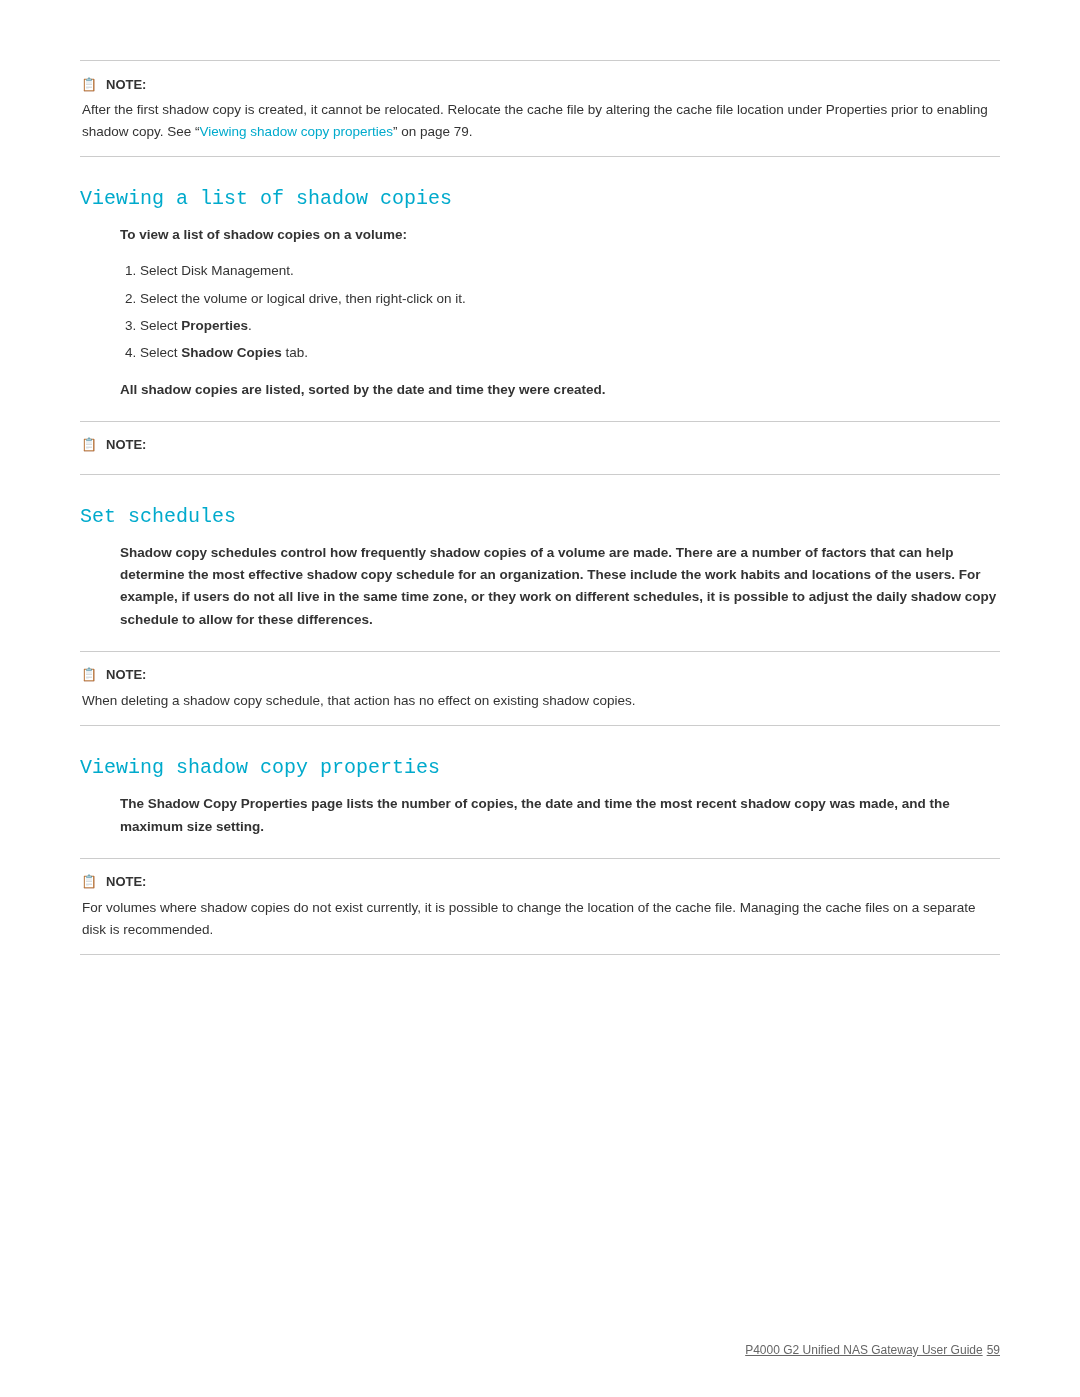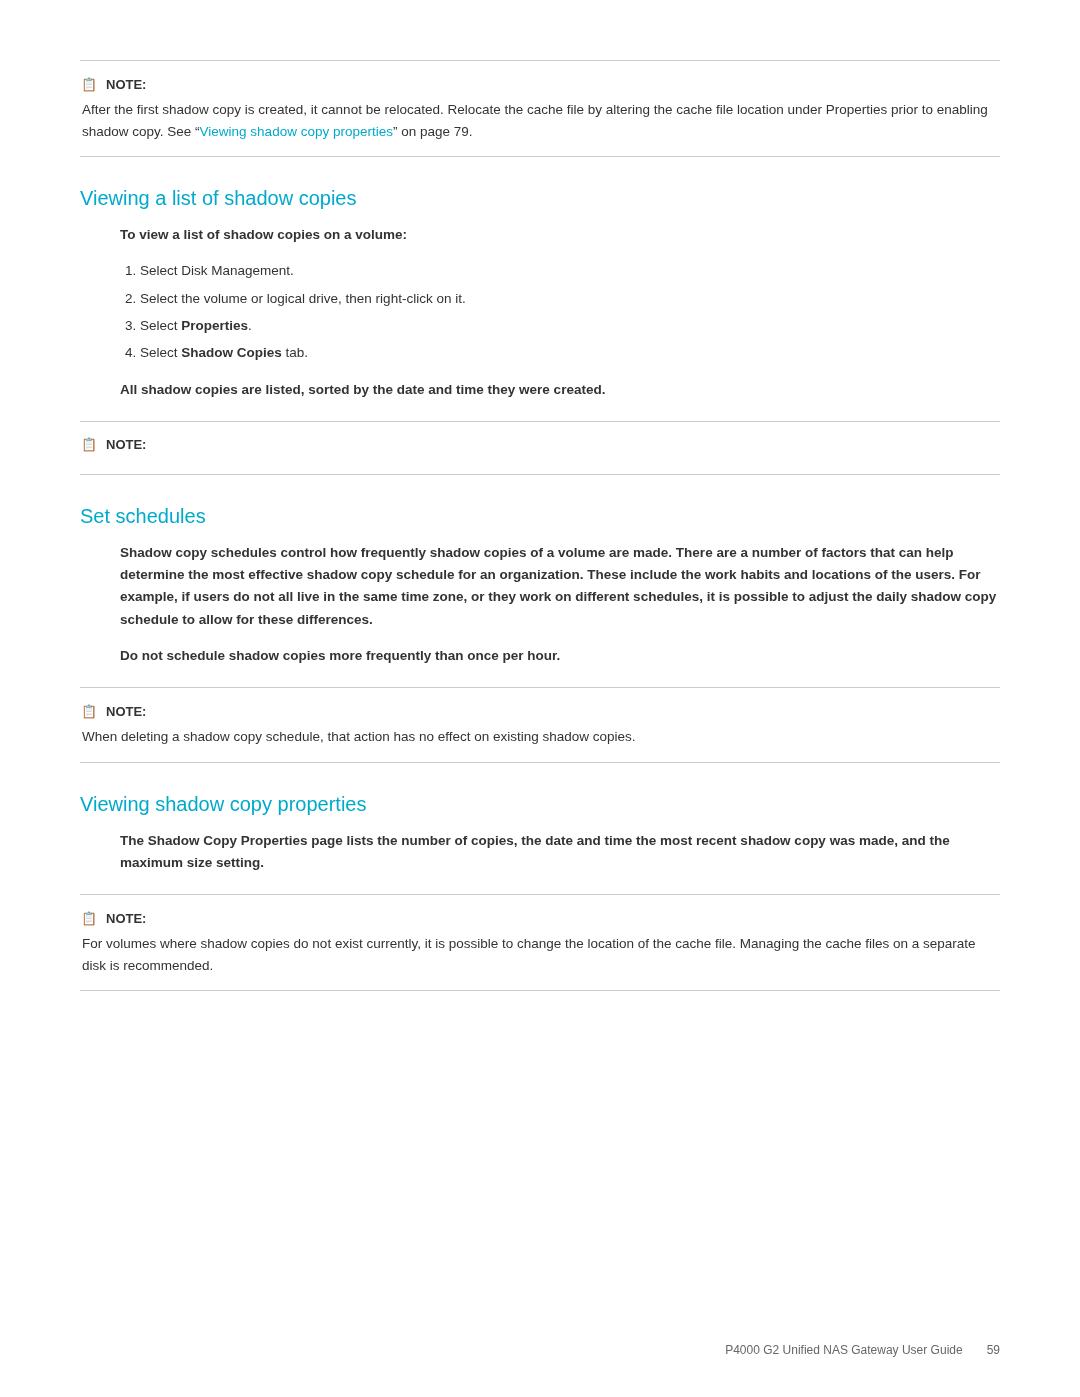--- a/index.html
+++ b/index.html
@@ -70,6 +70,7 @@
       font-weight: normal;
       margin-bottom: 14px;
       margin-top: 10px;
+      font-family: Liberation Mono, monospace;
     }
 
     

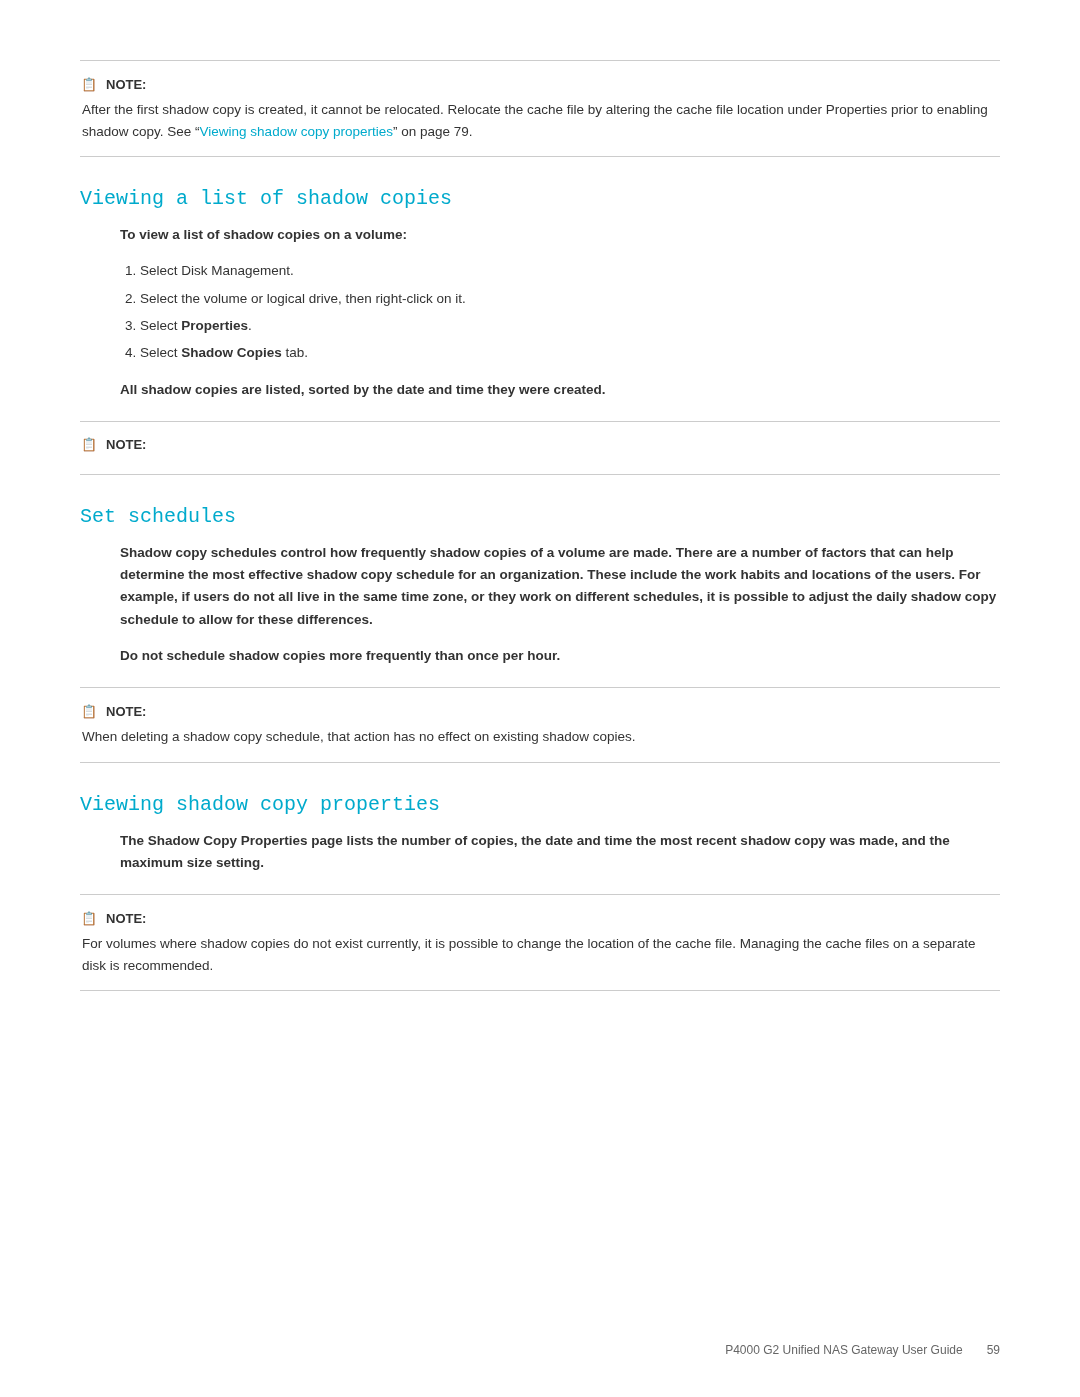--- a/index.html
+++ b/index.html
@@ -165,7 +165,6 @@
   <div class="section">
     <h2 class="section-heading">Set schedules</h2>
     <p class="body-text">Shadow copy schedules control how frequently shadow copies of a volume are made. There are a number of factors that can help determine the most effective shadow copy schedule for an organization. These include the work habits and locations of the users. For example, if users do not all live in the same time zone, or they work on different schedules, it is possible to adjust the daily shadow copy schedule to allow for these differences.</p>
-    <p class="body-text">Do not schedule shadow copies more frequently than once per hour.</p>
   </div>
 
   <div class="note-box">

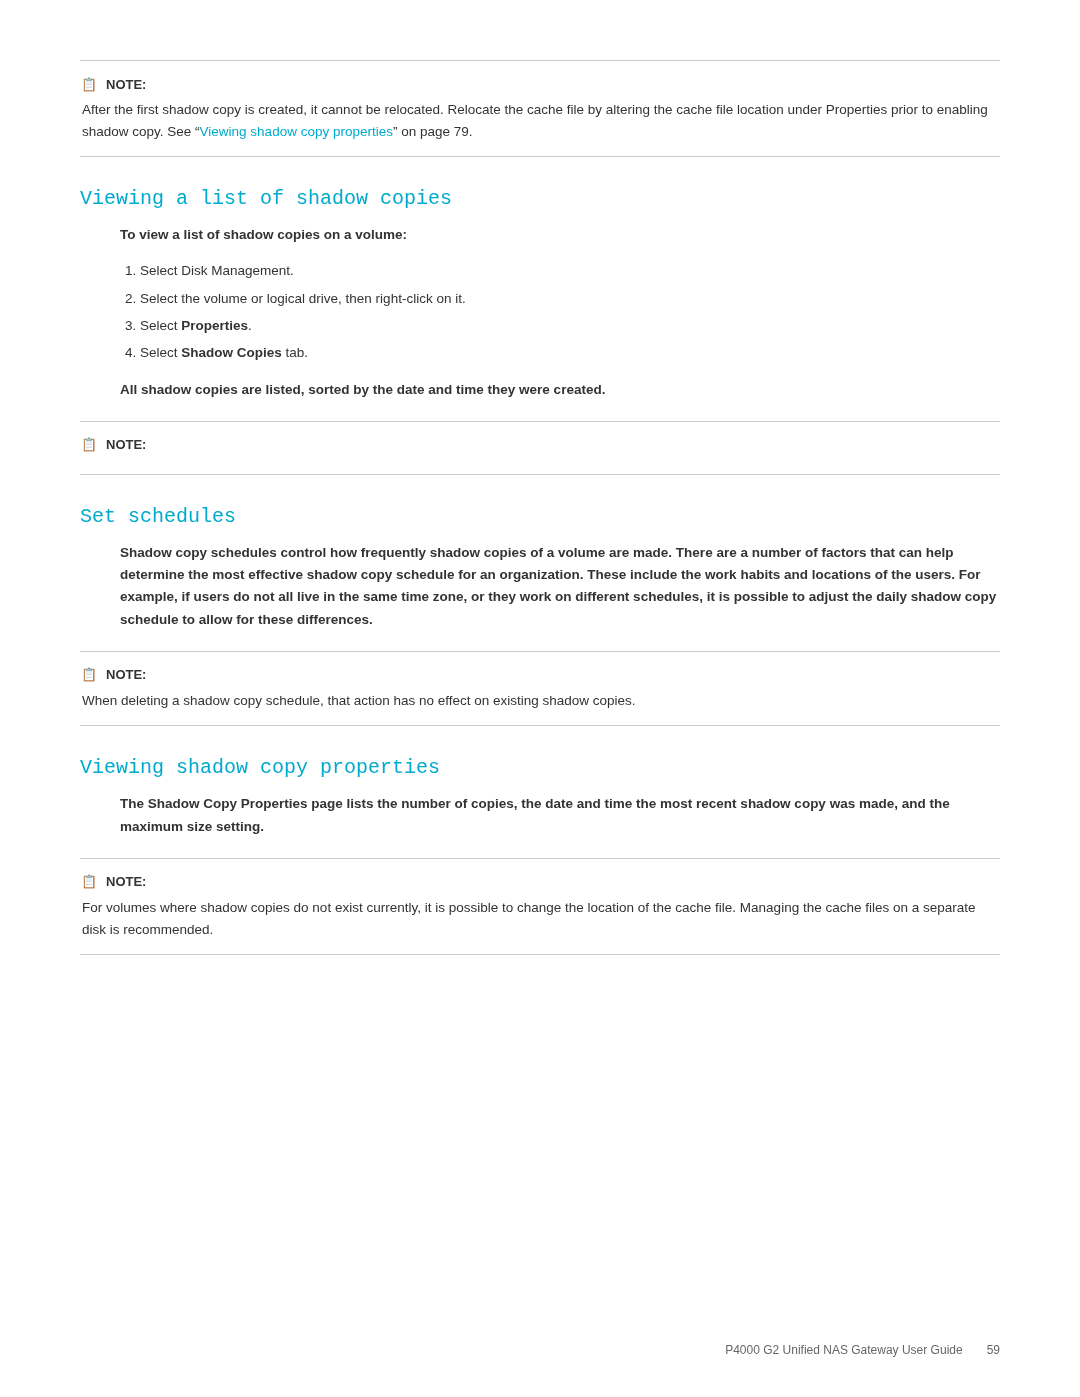--- a/index.html
+++ b/index.html
@@ -110,7 +110,8 @@
       color: #666666;
       display: flex;
       align-items: center;
-      gap: 24px;
+      gap: 4px;
+      text-decoration: underline;
     }
 
     .note-label {

